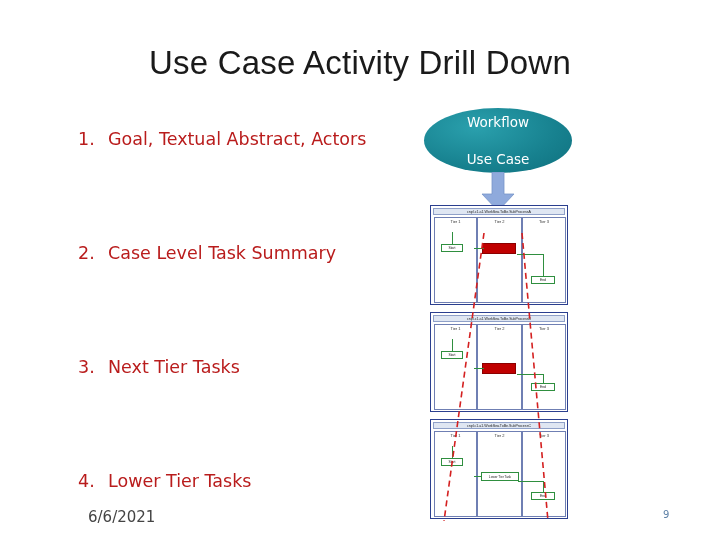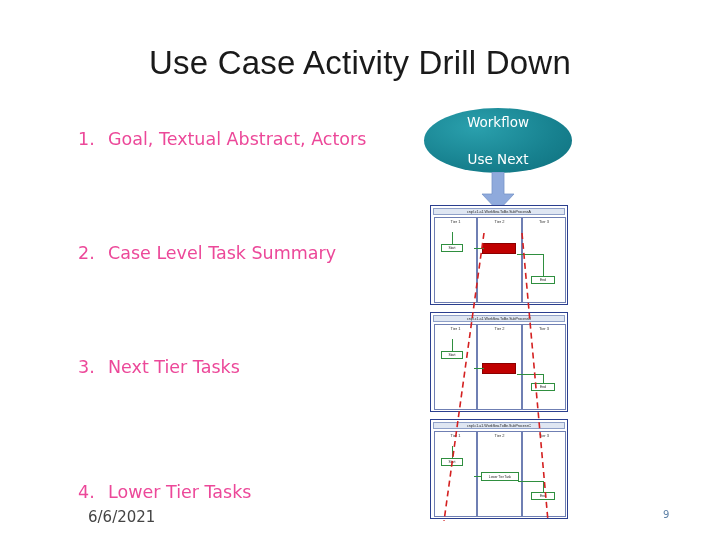--- a/index.html
+++ b/index.html
@@ -34,7 +34,7 @@
     position: absolute;
     left: 78px;
     font-size: 17.5px;
-    color: #ec4899;
+    color: #b91c1c;
     white-space: nowrap;
     font-family: "DejaVu Sans", sans-serif;
   }

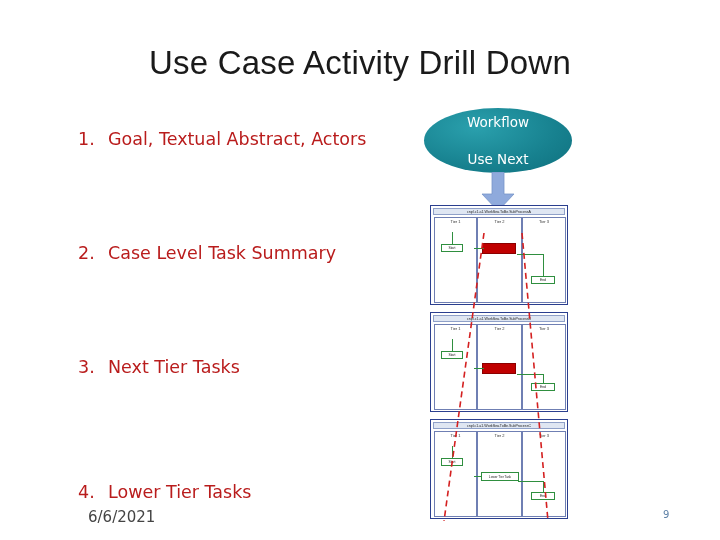--- a/index.html
+++ b/index.html
@@ -216,7 +216,7 @@
 
 <div id="workflow-ellipse">
   <span>Workflow</span>
-  <span>Use Next</span>
+  <span>Use Case</span>
 </div>
 
 <svg id="down-arrow" viewBox="0 0 34 40">

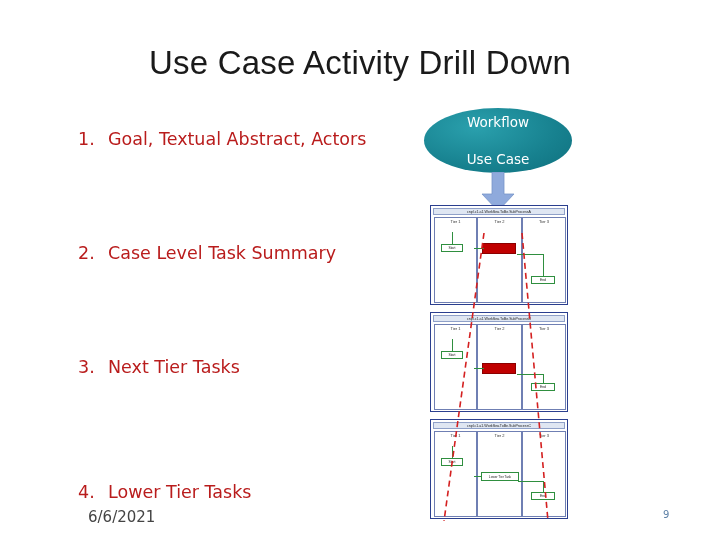--- a/index.html
+++ b/index.html
@@ -45,7 +45,7 @@
   #bullet-1 { top: 129px; }
   #bullet-2 { top: 243px; }
   #bullet-3 { top: 357px; }
-  #bullet-4 { top: 482px; }
+  #bullet-4 { top: 471px; }
 
   
   #workflow-ellipse {

